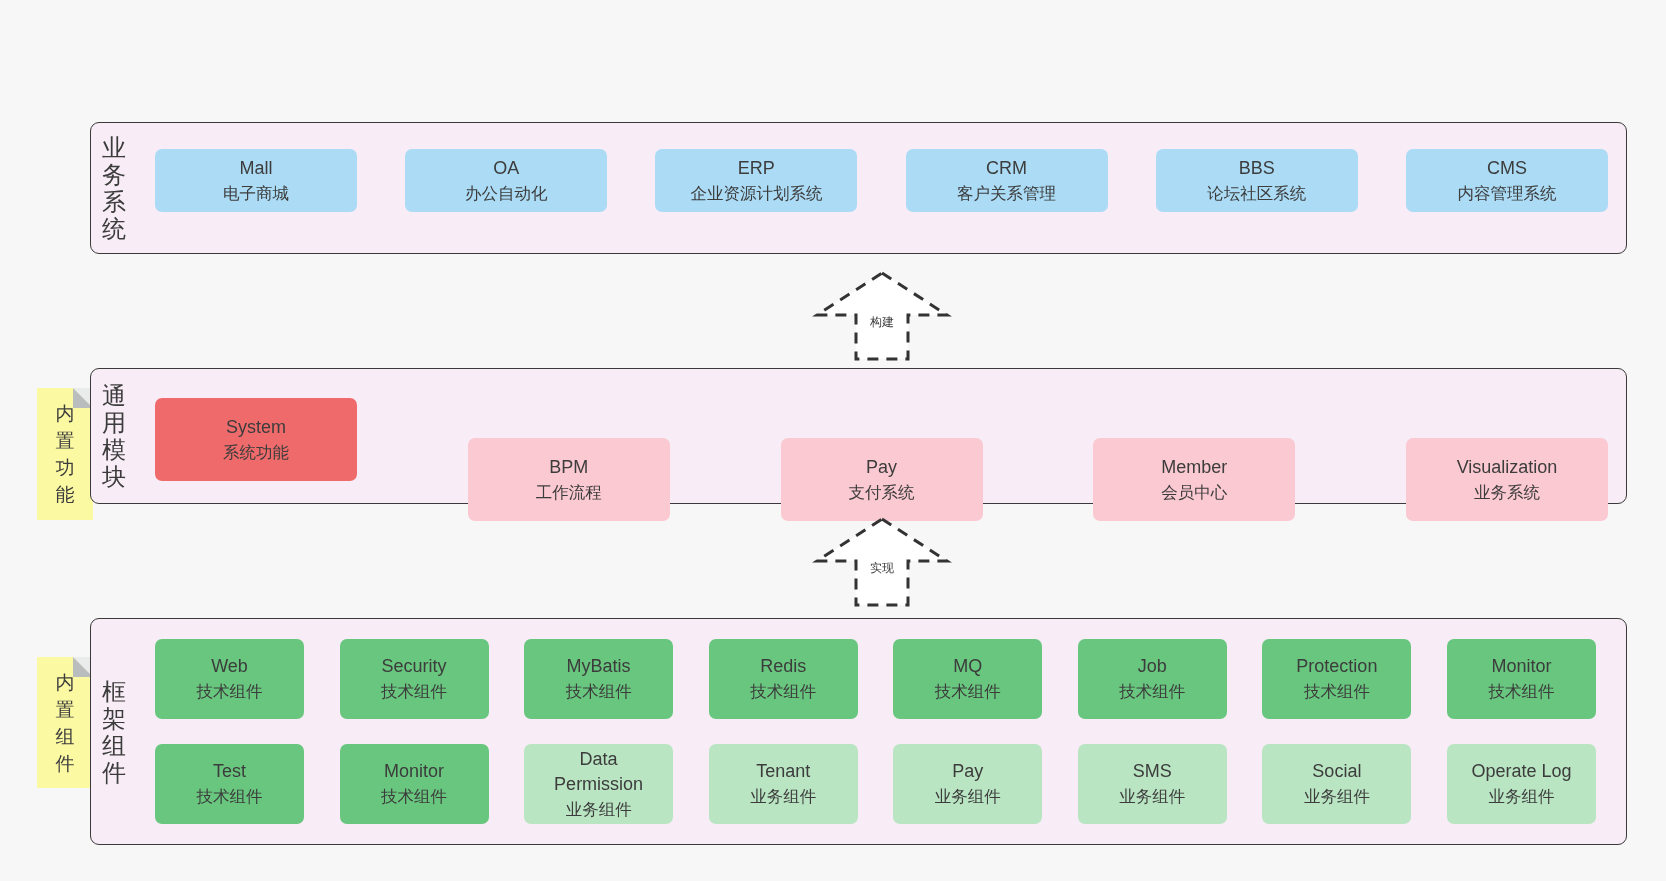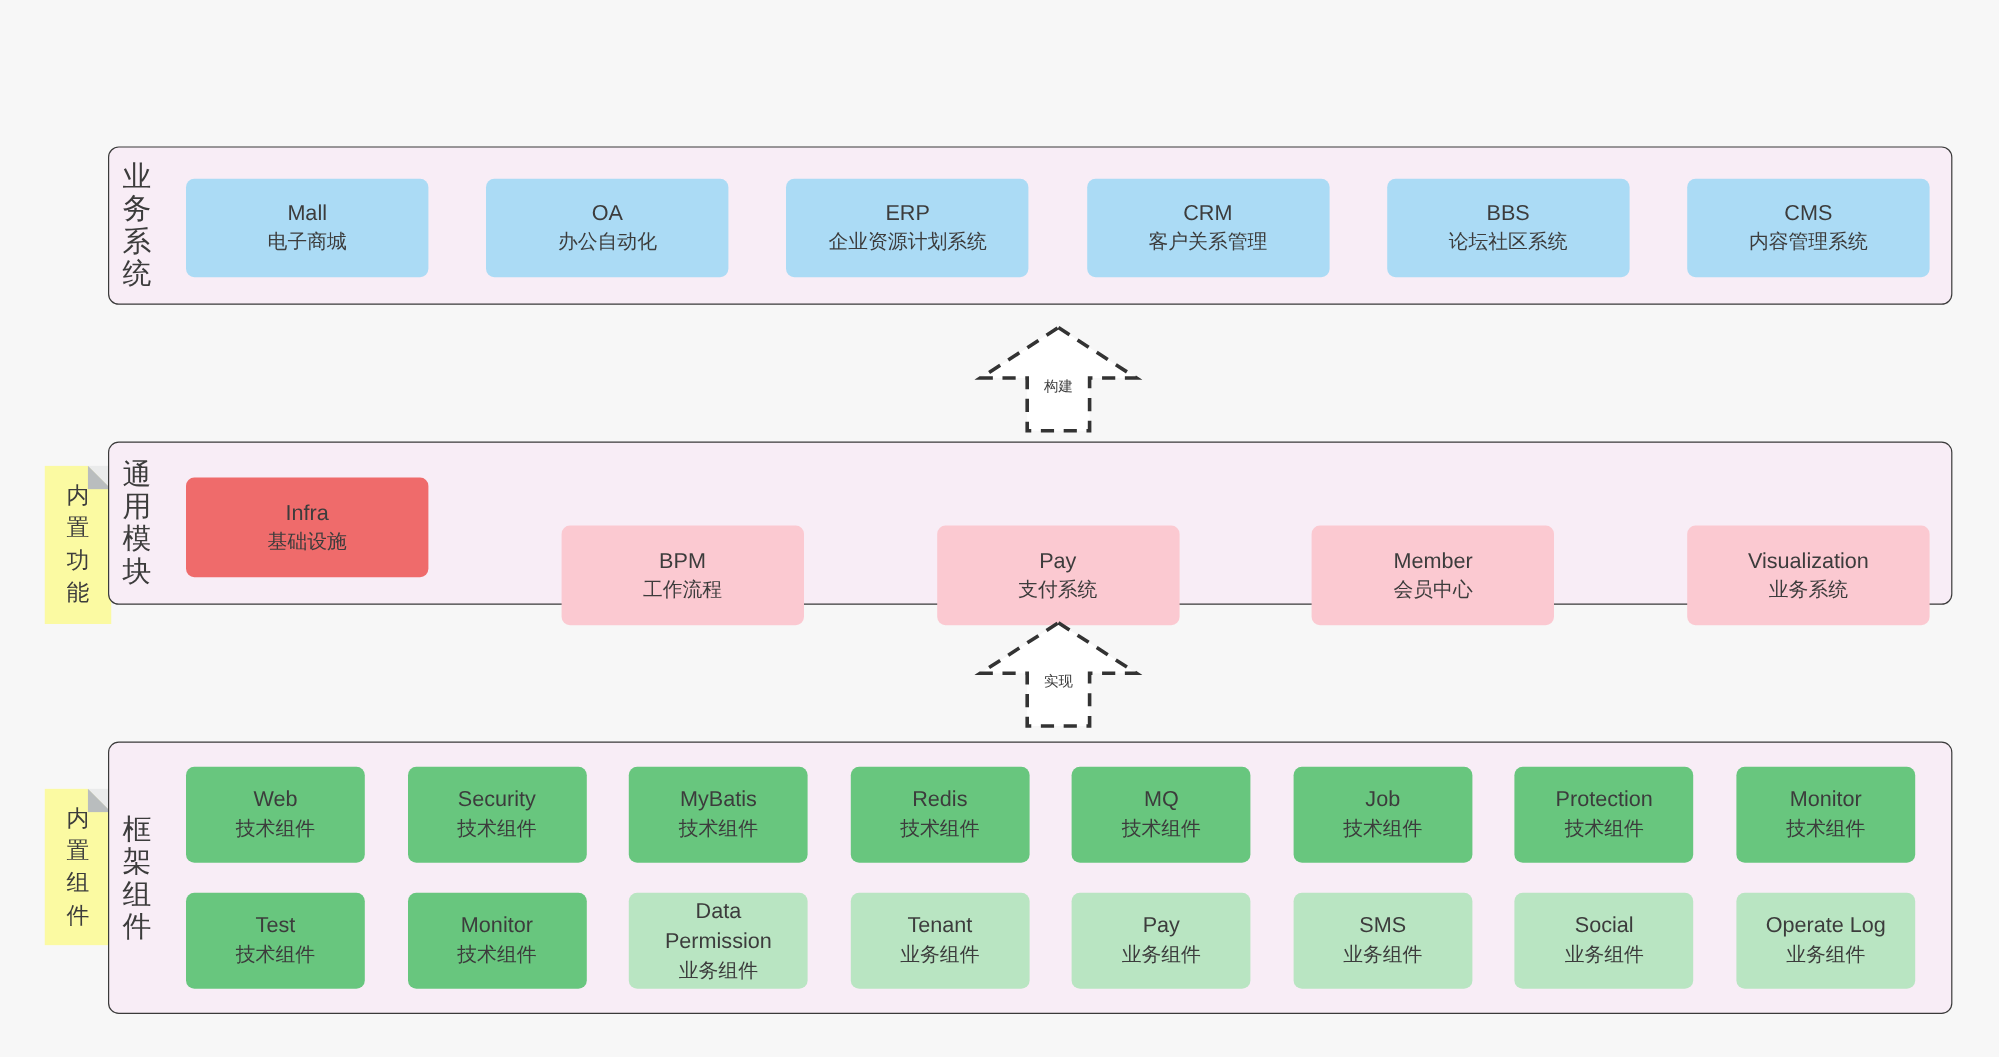--- a/index.html
+++ b/index.html
@@ -52,7 +52,7 @@
   }
   .box .en{font-size:18px;}
   .box .zh{font-size:16.5px;}
-  .w202{width:202px;height:82px;}
+  .w202{width:202px;height:63px;}
   #band-modules .w202{height:83px;}
   .w149{width:149px;height:80px;padding:2px 10px;}
 

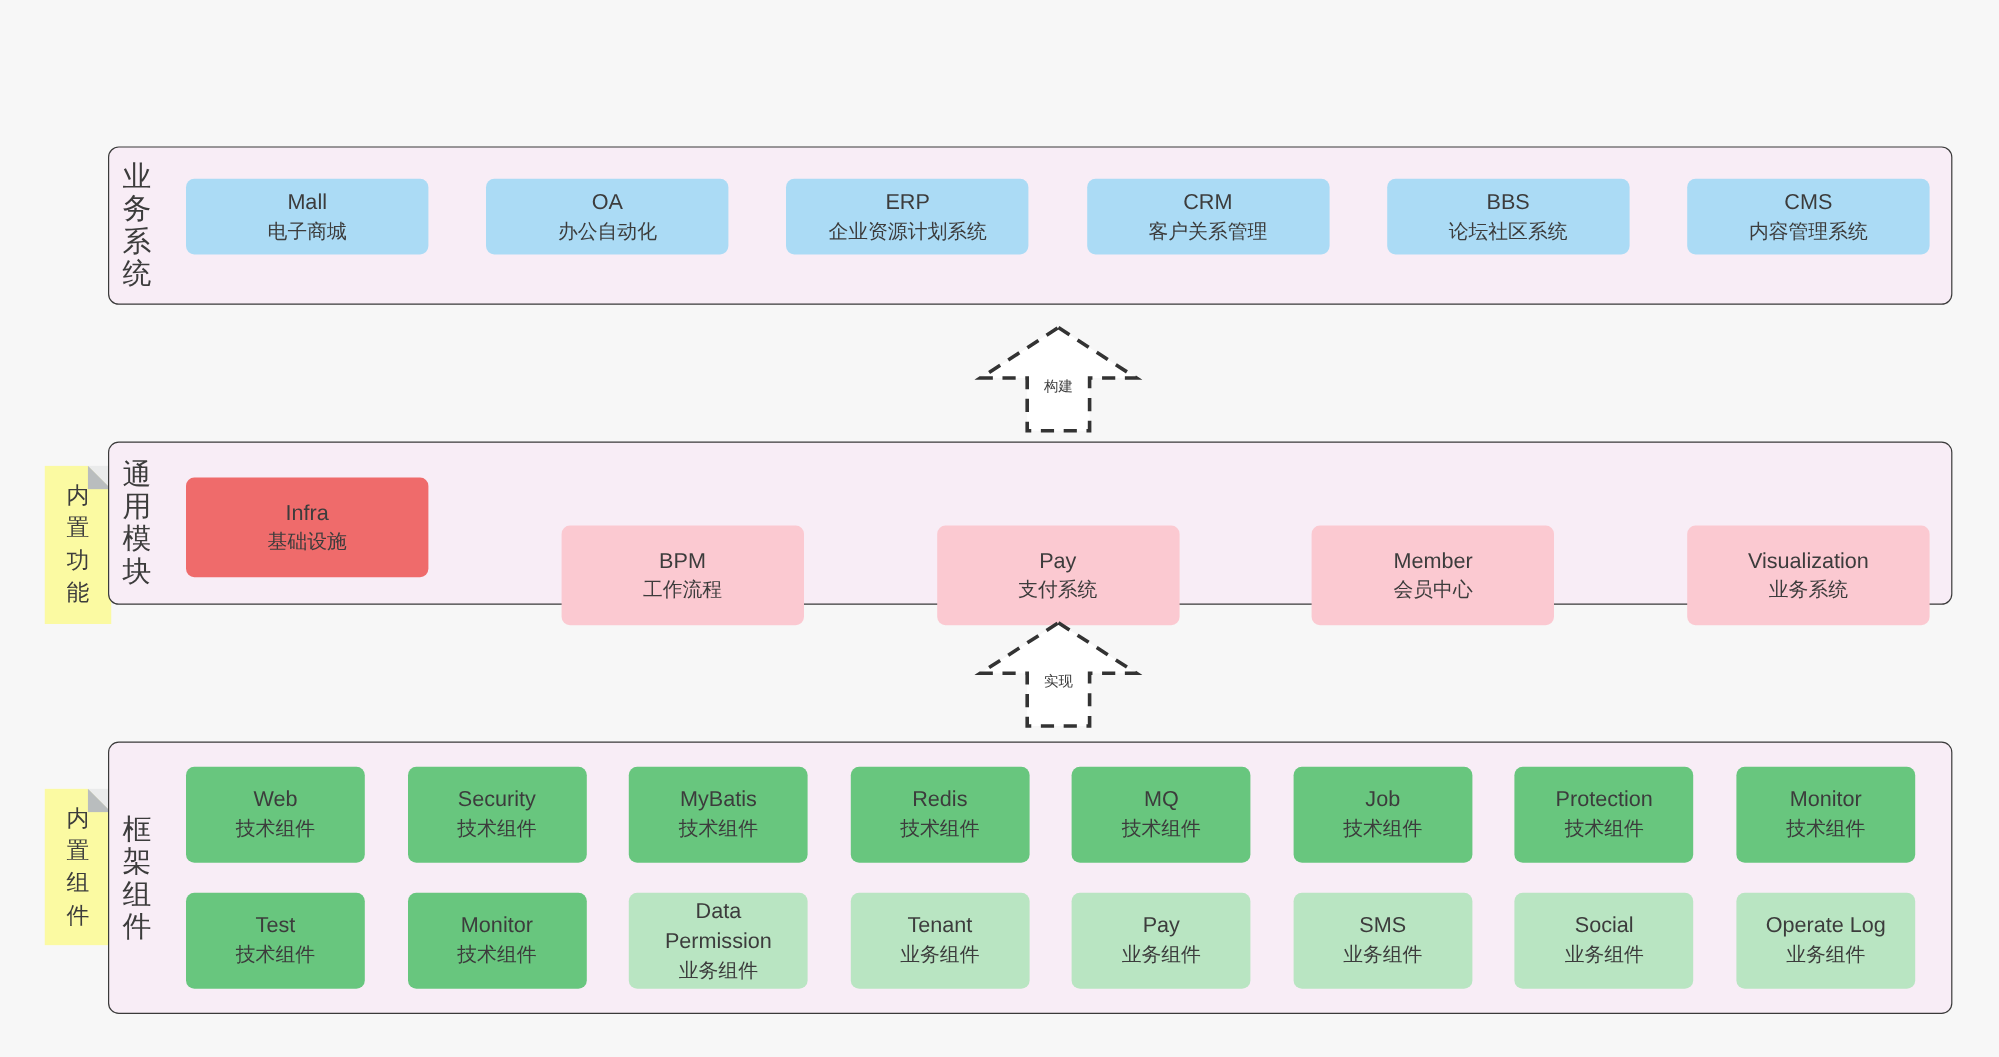--- a/index.html
+++ b/index.html
@@ -153,6 +153,10 @@
   <div class="band-label v-text">通用模块</div>
   <div class="box-row">
     <div class="box red w202">
+      <div class="en">System</div>
+      <div class="zh">系统功能</div>
+    </div>
+    <div class="box red w202">
       <div class="en">Infra</div>
       <div class="zh">基础设施</div>
     </div>

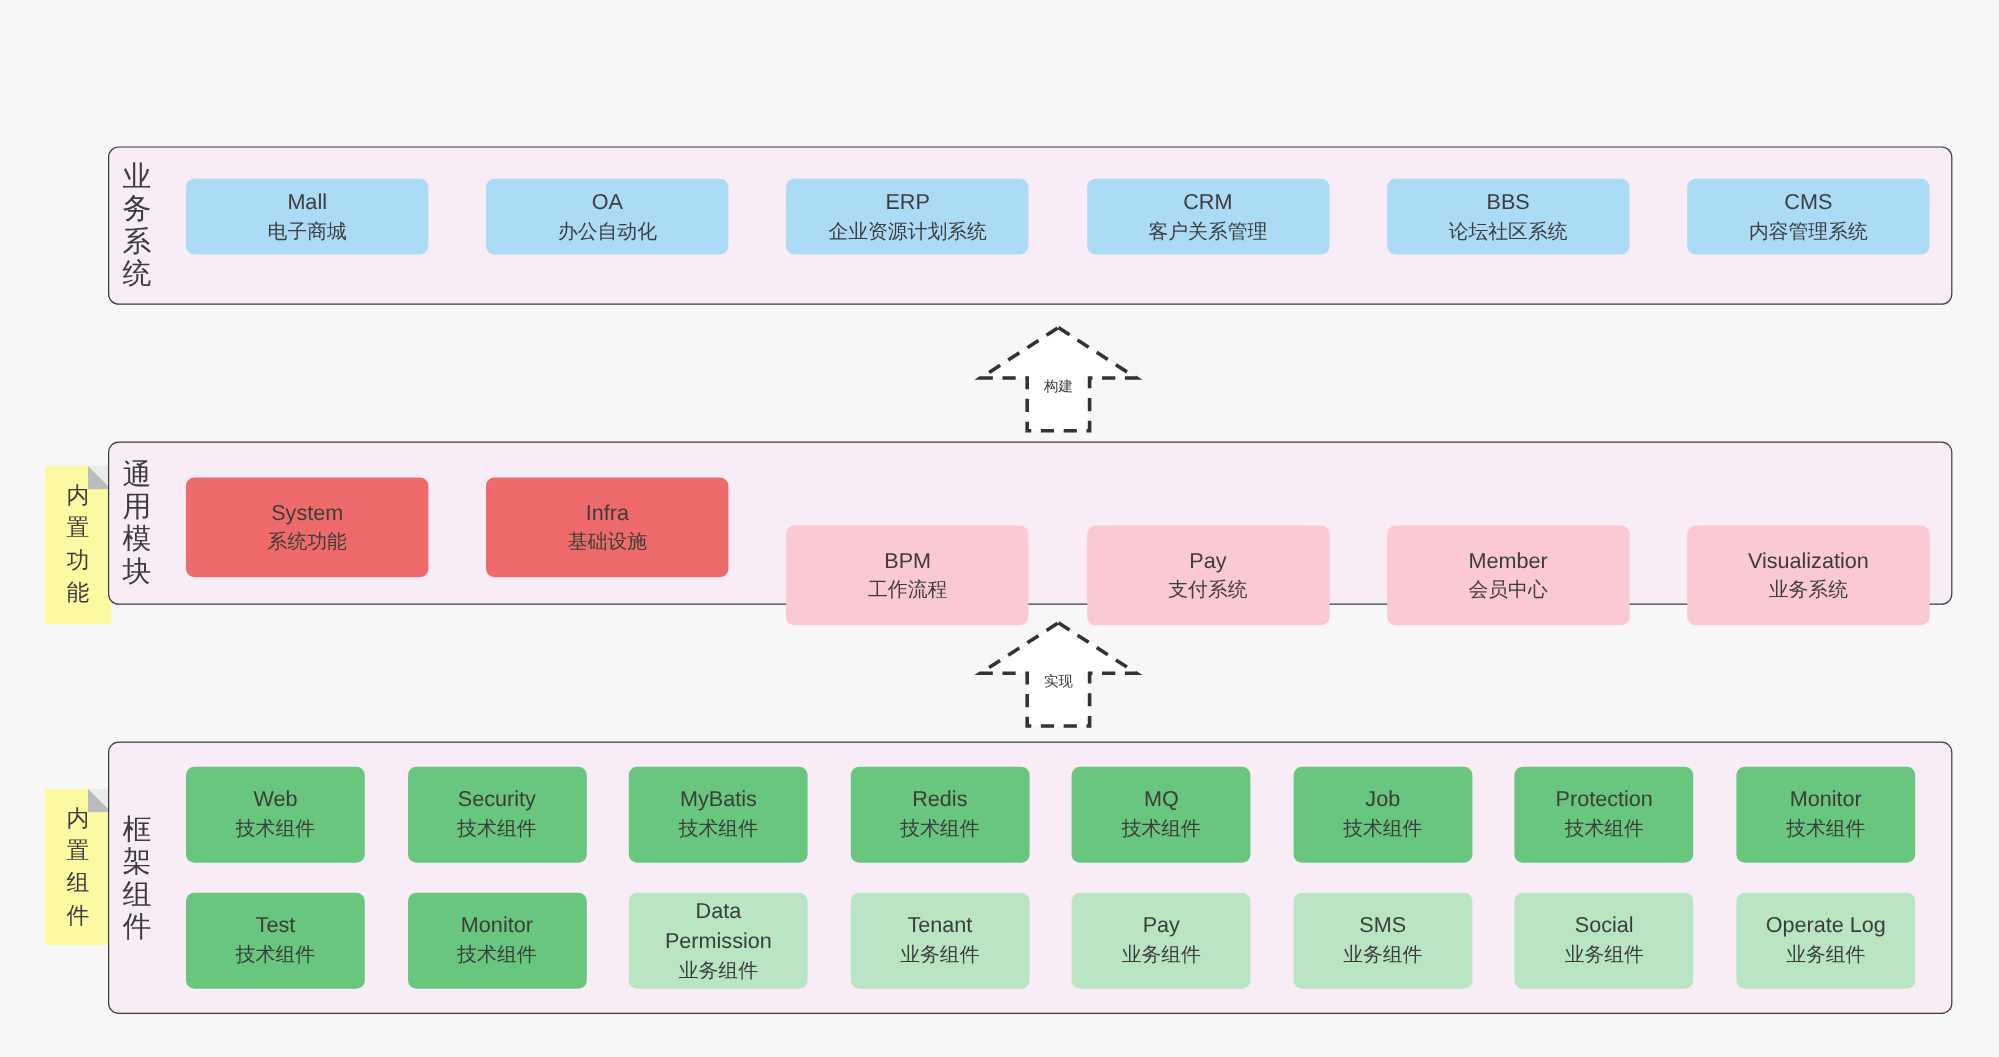--- a/index.html
+++ b/index.html
@@ -156,10 +156,6 @@
       <div class="en">System</div>
       <div class="zh">系统功能</div>
     </div>
-    <div class="box red w202">
-      <div class="en">Infra</div>
-      <div class="zh">基础设施</div>
-    </div>
     <div class="box pink w202">
       <div class="en">BPM</div>
       <div class="zh">工作流程</div>

